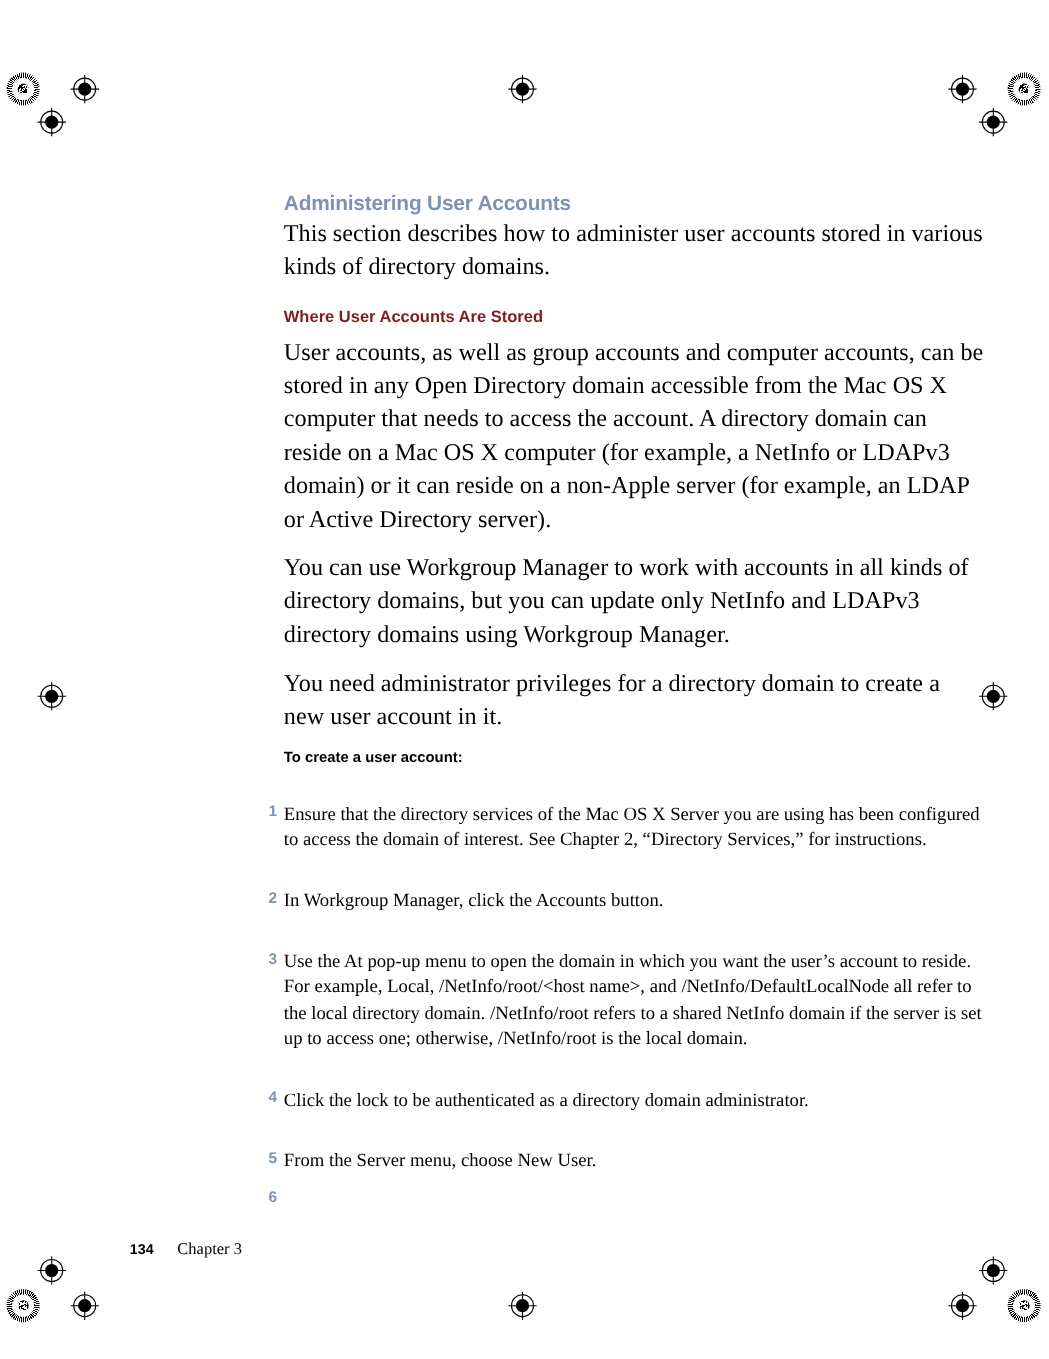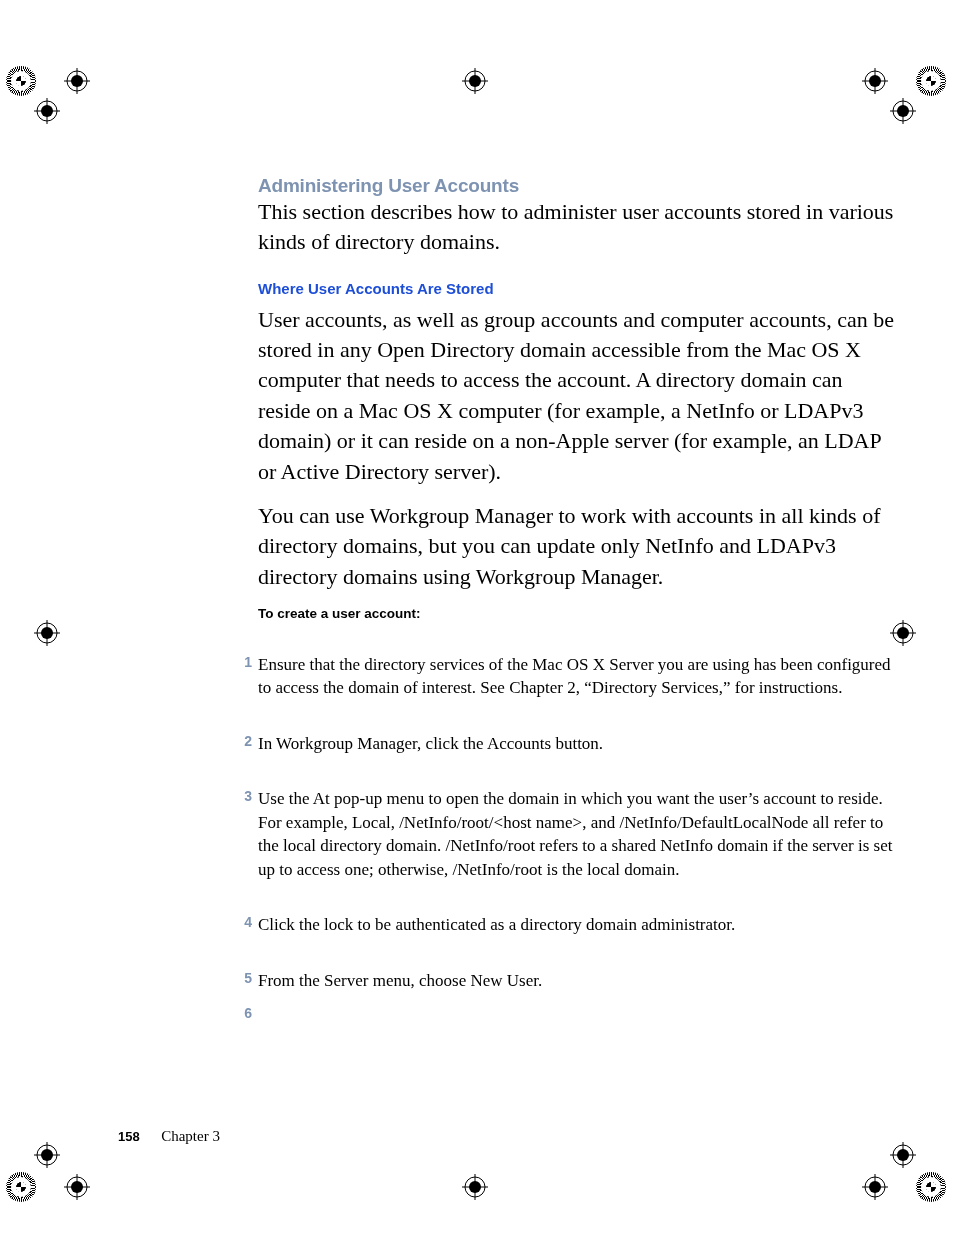--- a/index.html
+++ b/index.html
@@ -38,7 +38,7 @@
     font-family: Arial, Helvetica, sans-serif;
     font-weight: 900;
     font-size: 15px;
-    color: #1d4ed8;
+    color: #7f1d1d;
     margin: 22px 0 8px 0;
     letter-spacing: 0px;
   }

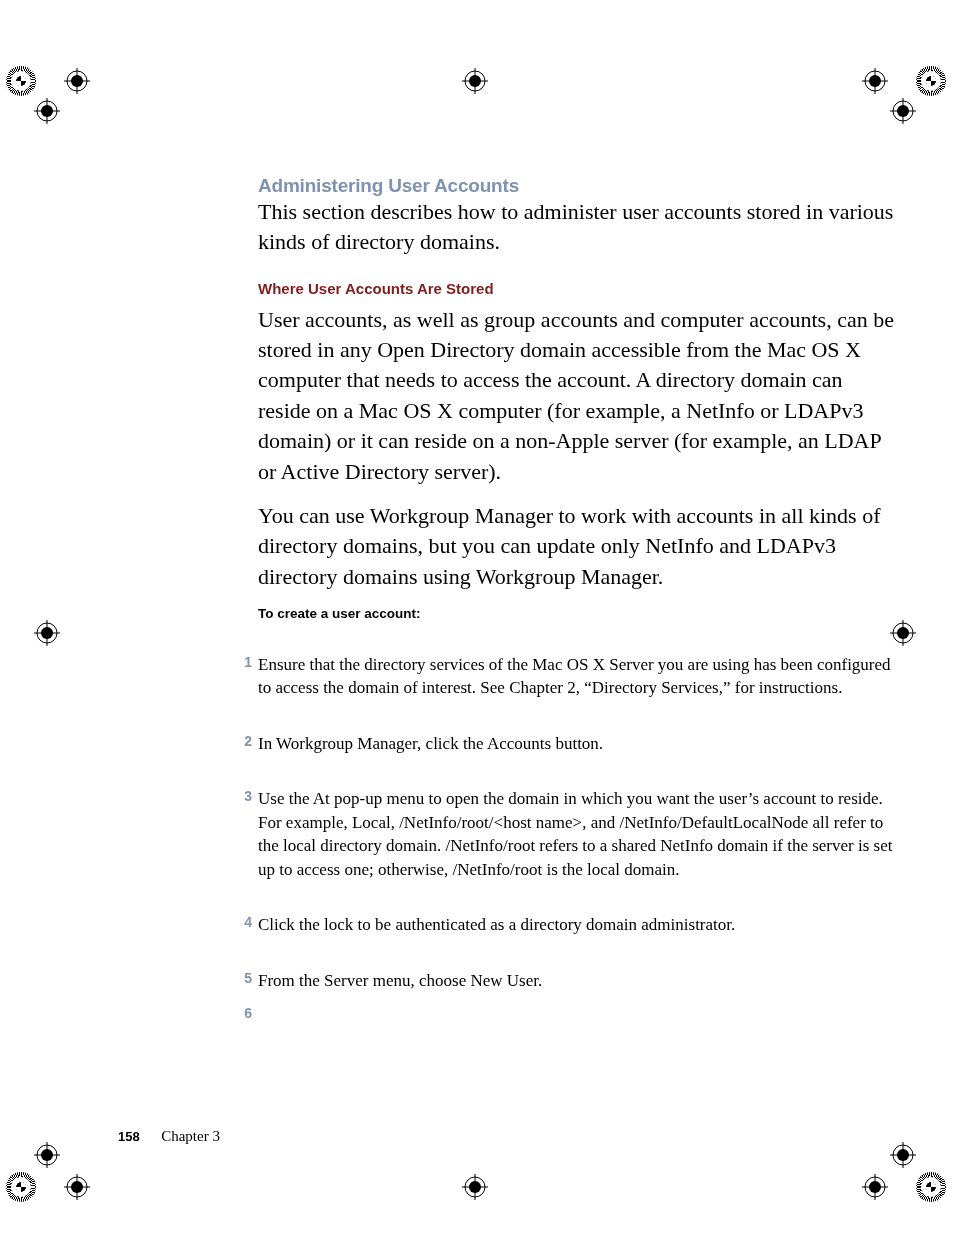--- a/index.html
+++ b/index.html
@@ -256,6 +256,7 @@
     <p>User accounts, as well as group accounts and computer accounts, can be stored in any Open Directory domain accessible from the Mac OS X computer that needs to access the account. A directory domain can reside on a Mac OS X computer (for example, a NetInfo or LDAPv3 domain) or it can reside on a non-Apple server (for example, an LDAP or Active Directory server).</p>
     <p>You can use Workgroup Manager to work with accounts in all kinds of directory domains, but you can update only NetInfo and LDAPv3 directory domains using Workgroup Manager.</p>
 
+    <p>You need administrator privileges for a directory domain to create a new user account in it.</p>
 
     <div class="h3">To create a user account:</div>
 

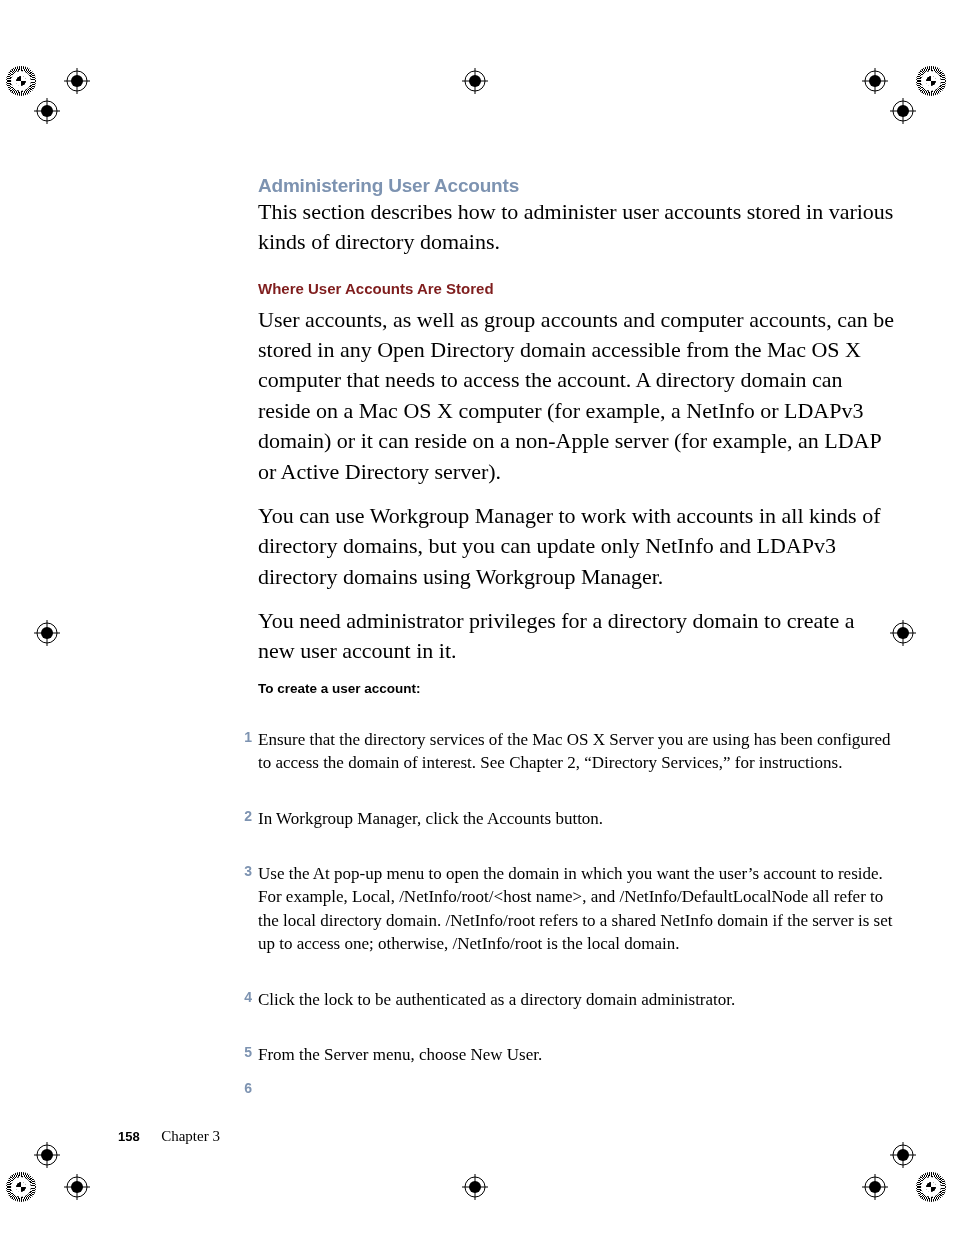--- a/index.html
+++ b/index.html
@@ -282,7 +282,7 @@
   </div>
 
   <div class="footer">
-    <span class="pgnum">158</span>
+    <span class="pgnum">134</span>
     <span class="chap">Chapter 3</span>
   </div>
 

